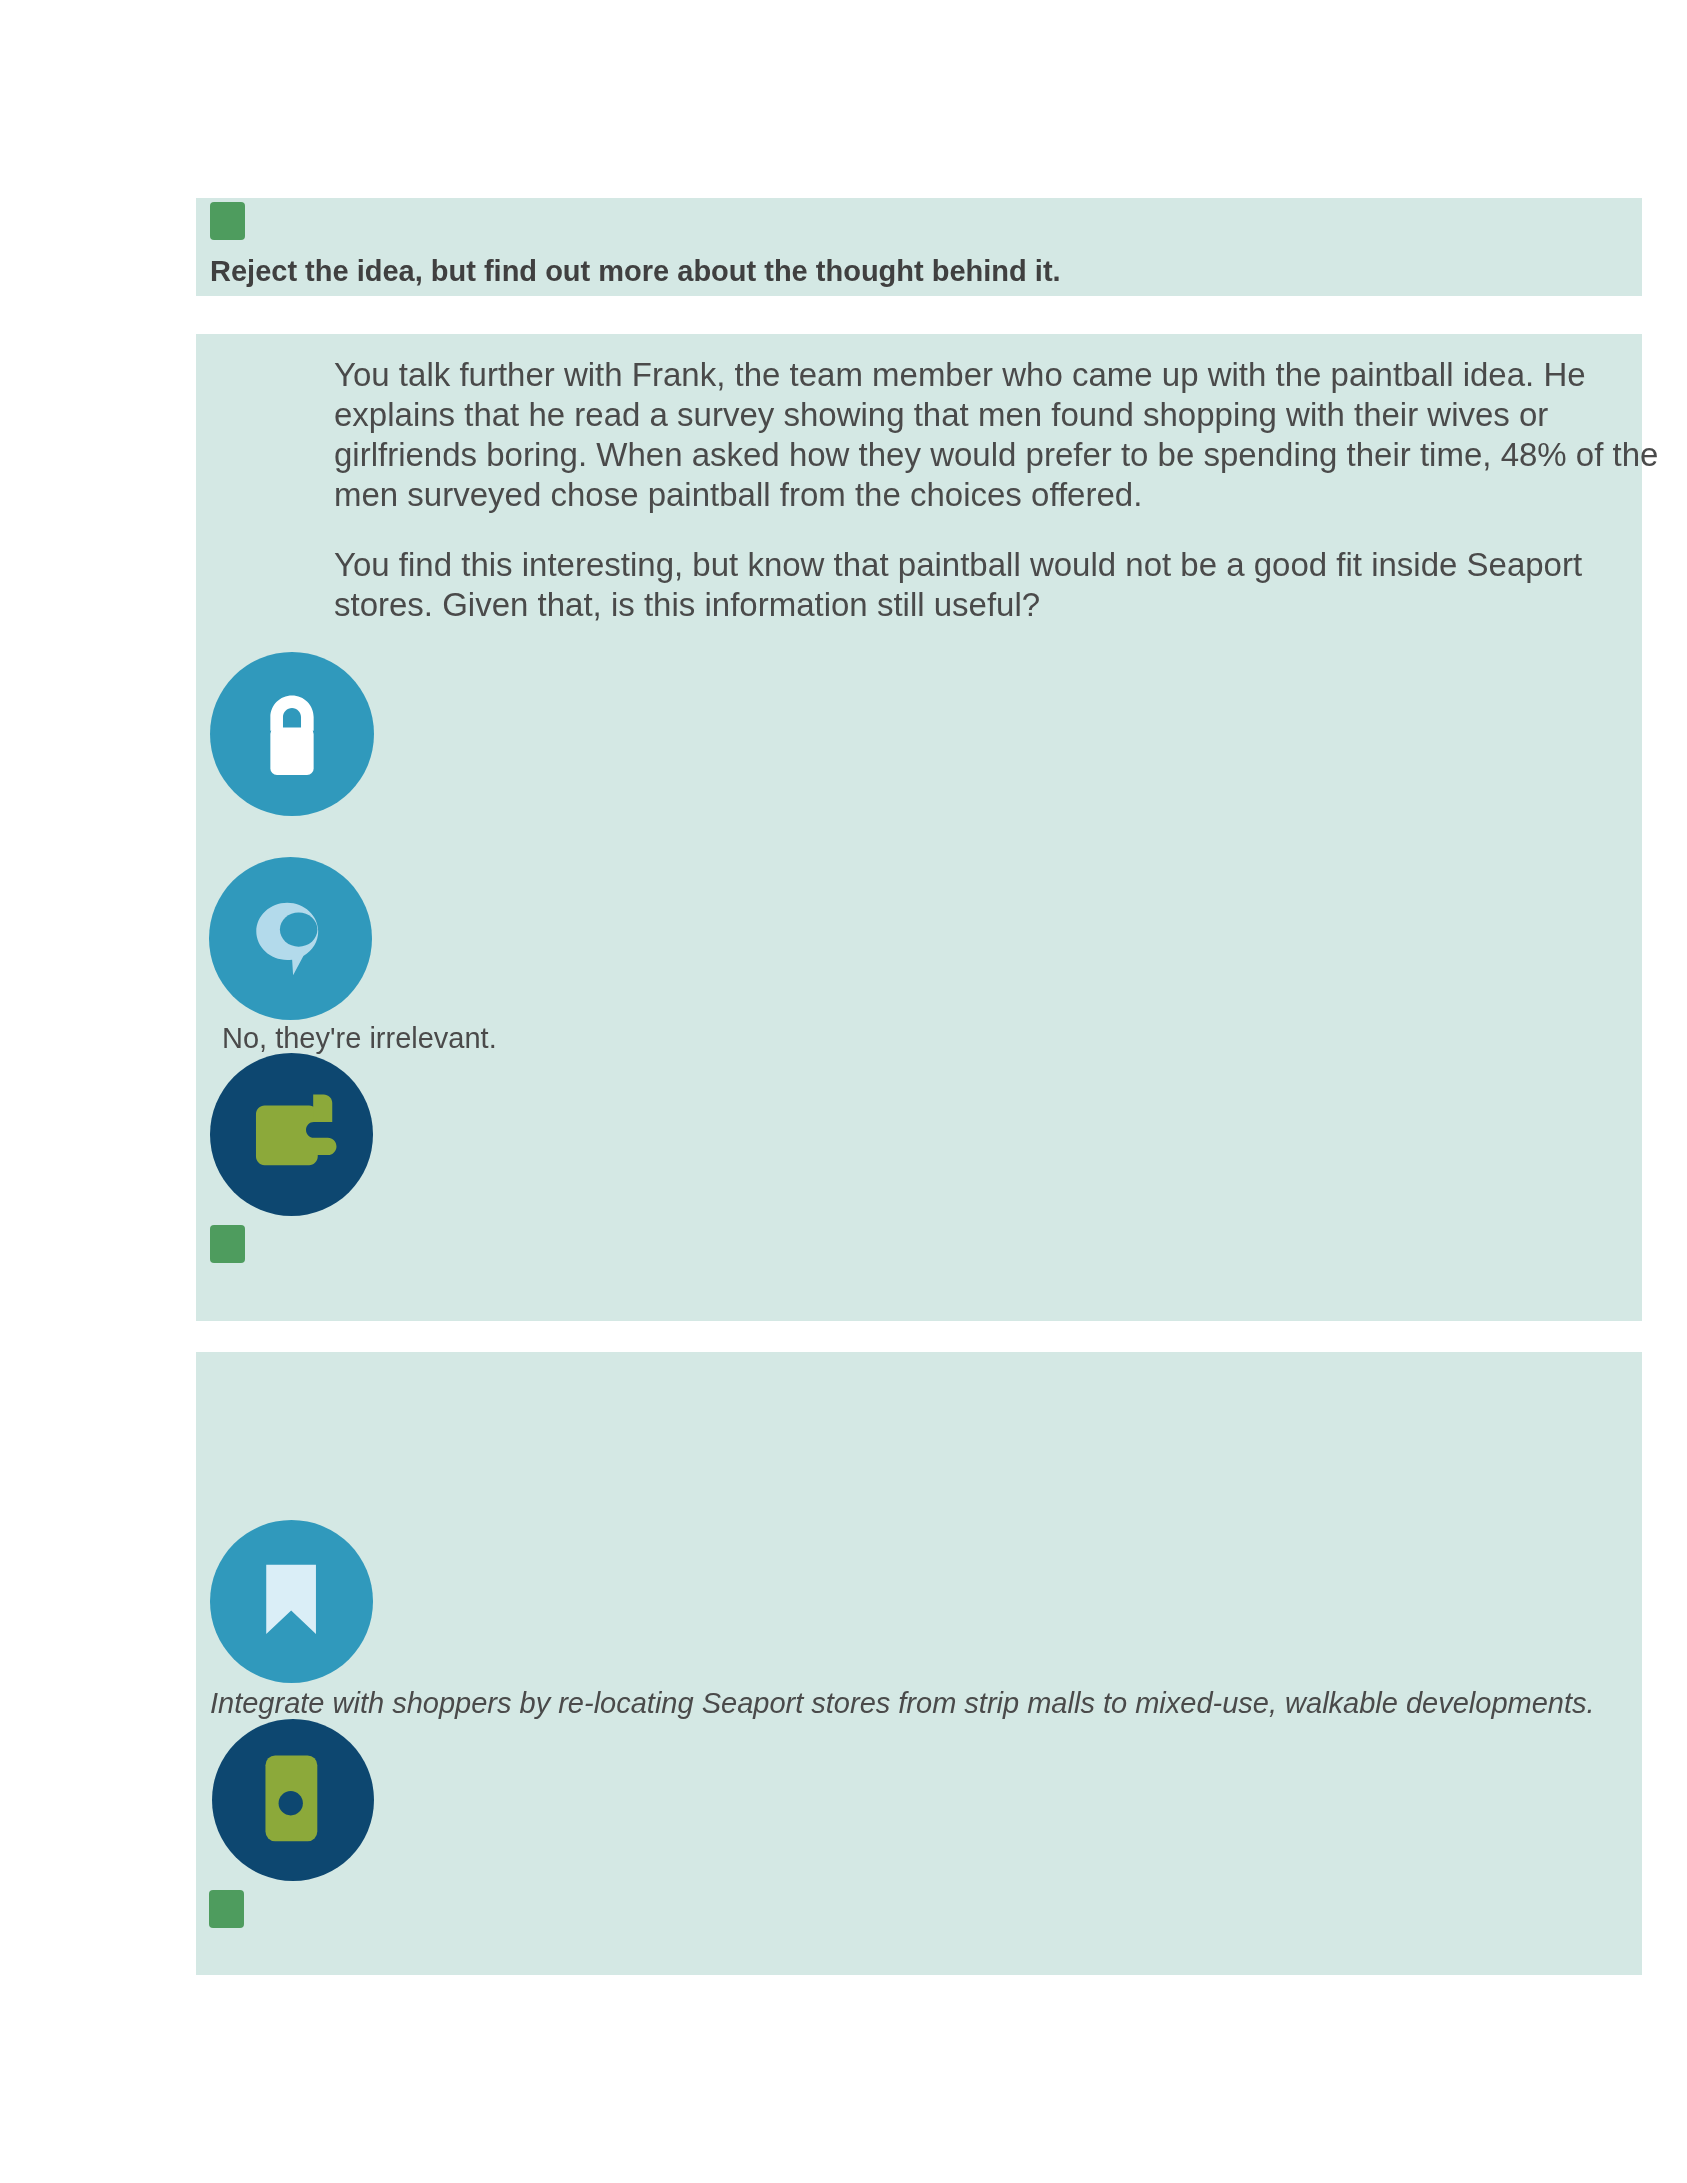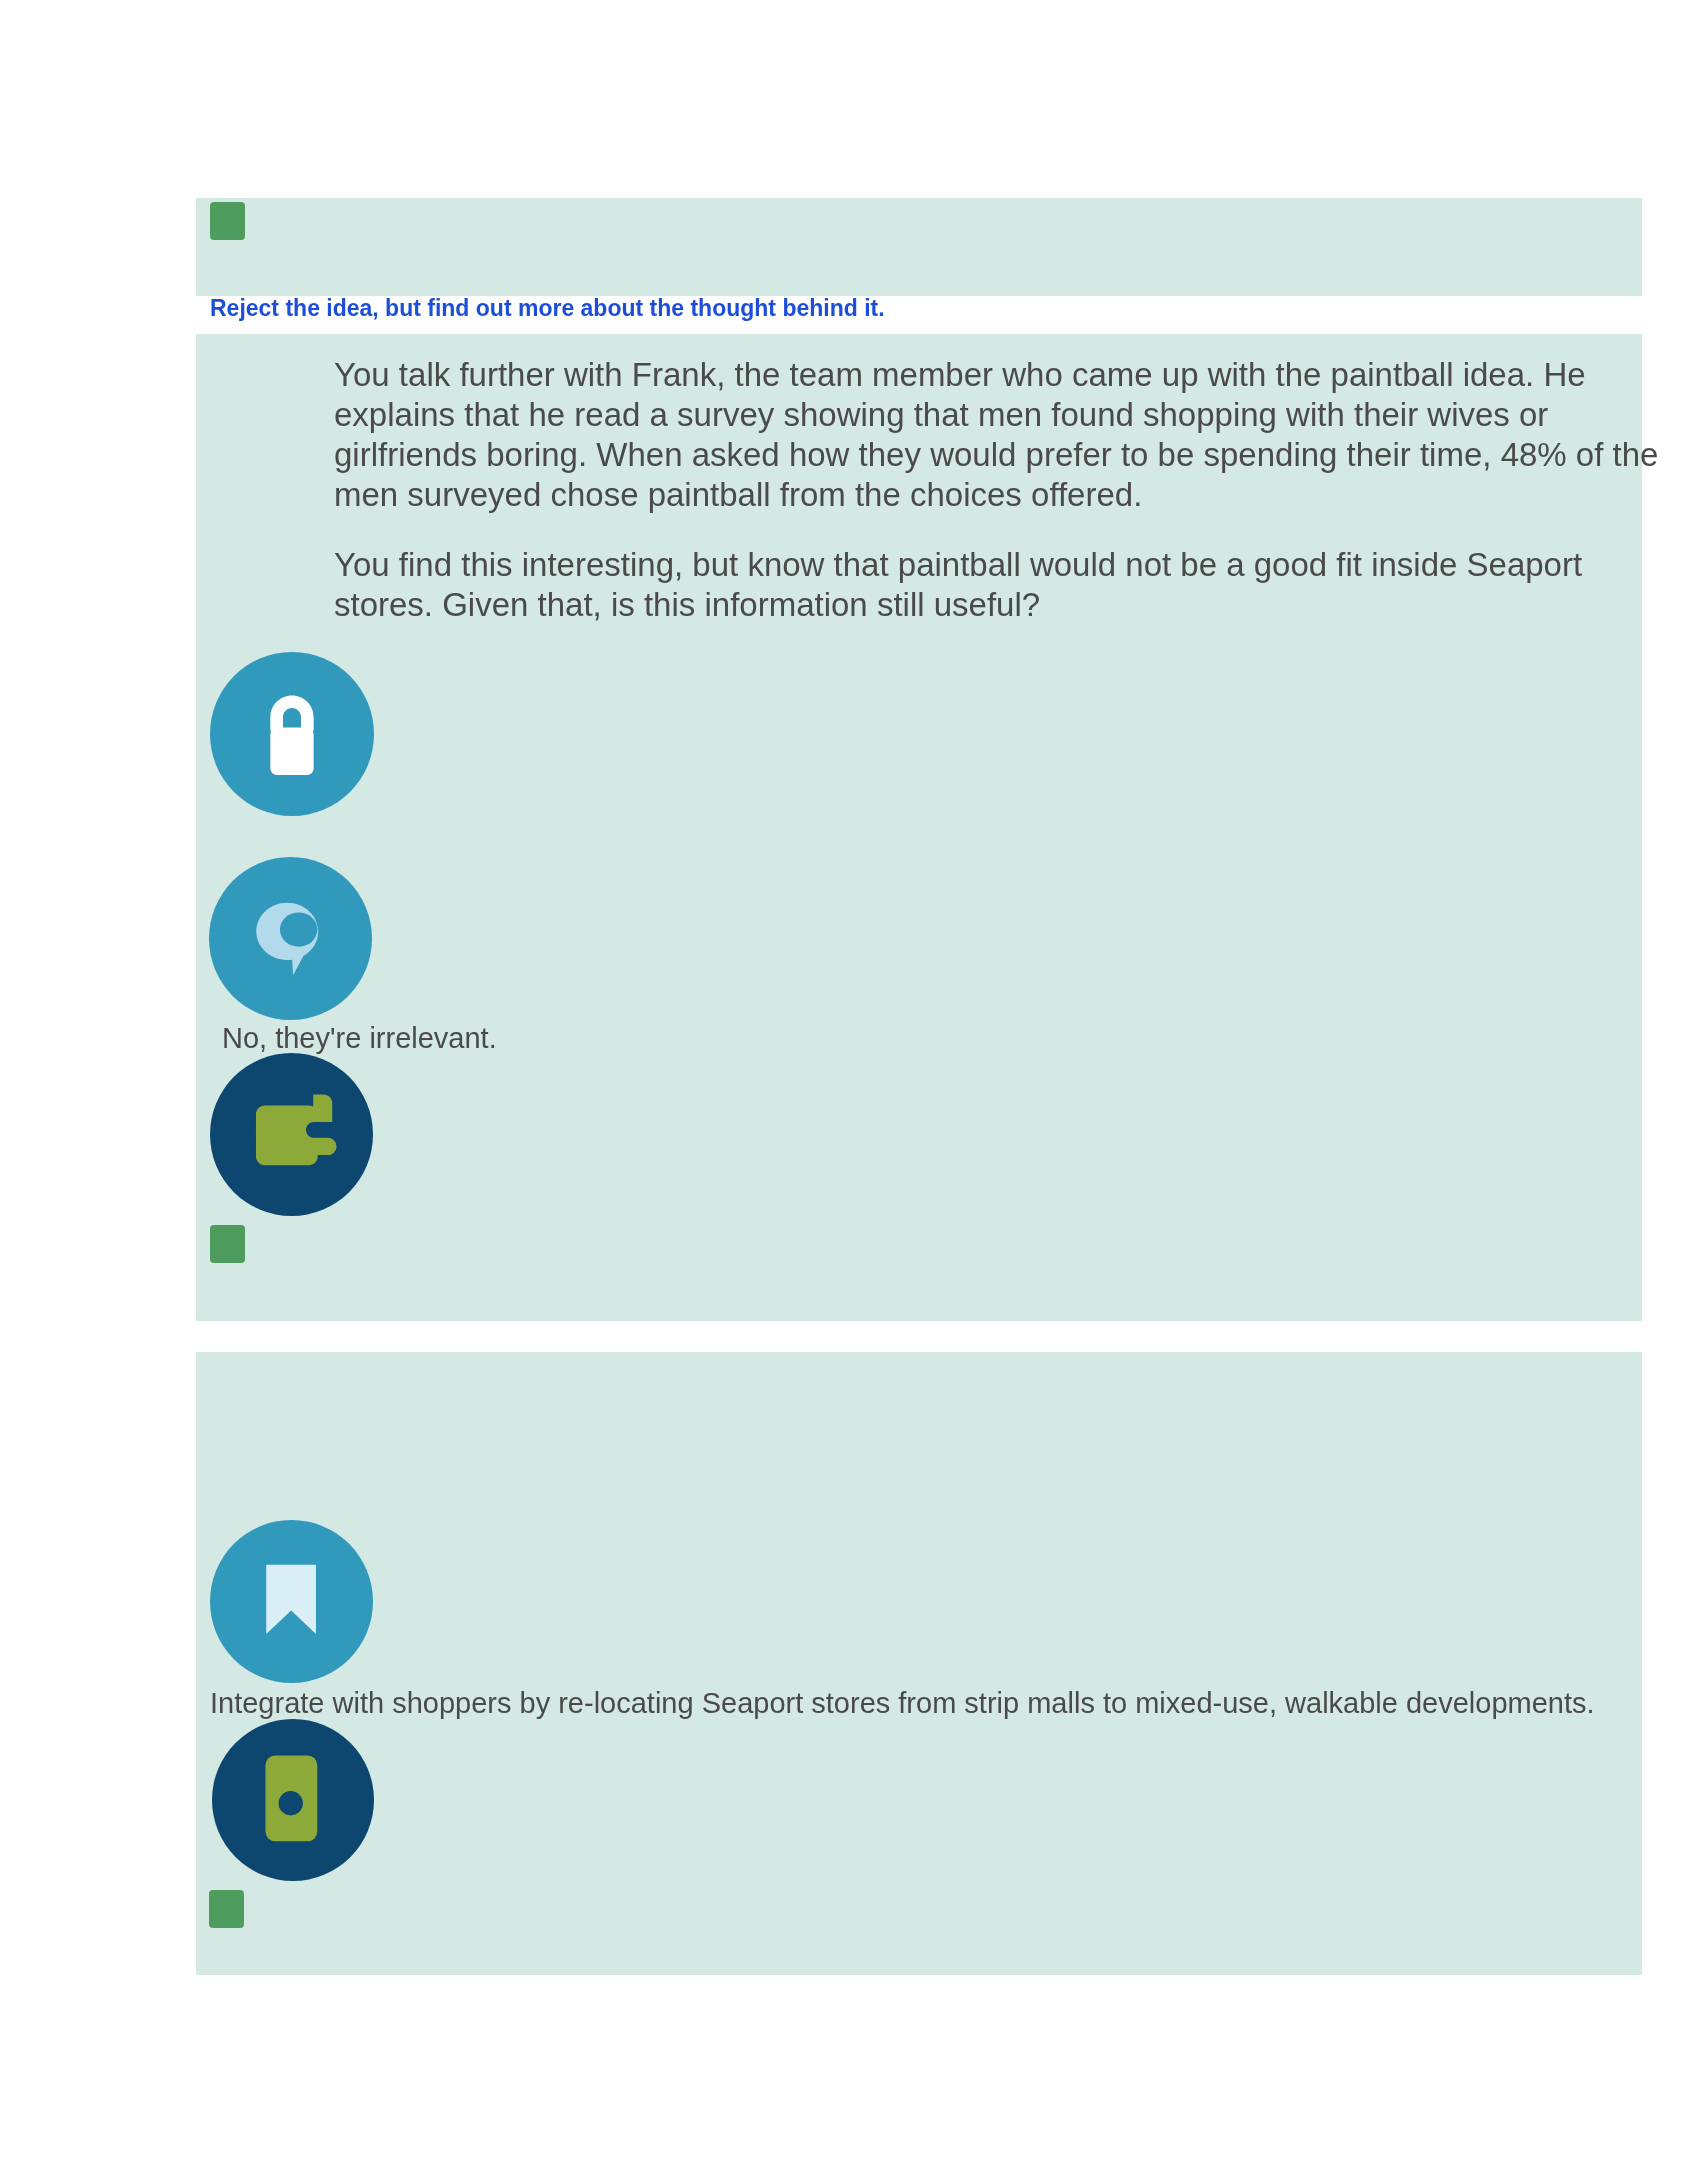--- a/index.html
+++ b/index.html
@@ -11,8 +11,8 @@
 
   .bullet{position:absolute;width:35px;height:38px;background:#4e9c5e;border-radius:4px;}
 
-  .heading{position:absolute;font-weight:bold;color:#1d4ed8;
-           font-size:23px;line-height:33px;white-space:nowrap;margin-top:37px;}
+  .heading{position:absolute;font-weight:bold;color:#404040;
+           font-size:29px;line-height:33px;white-space:nowrap;}
 
   .para{position:absolute;color:#4a4a4a;font-size:33px;line-height:40px;
         text-align:left;margin-left:45px;}

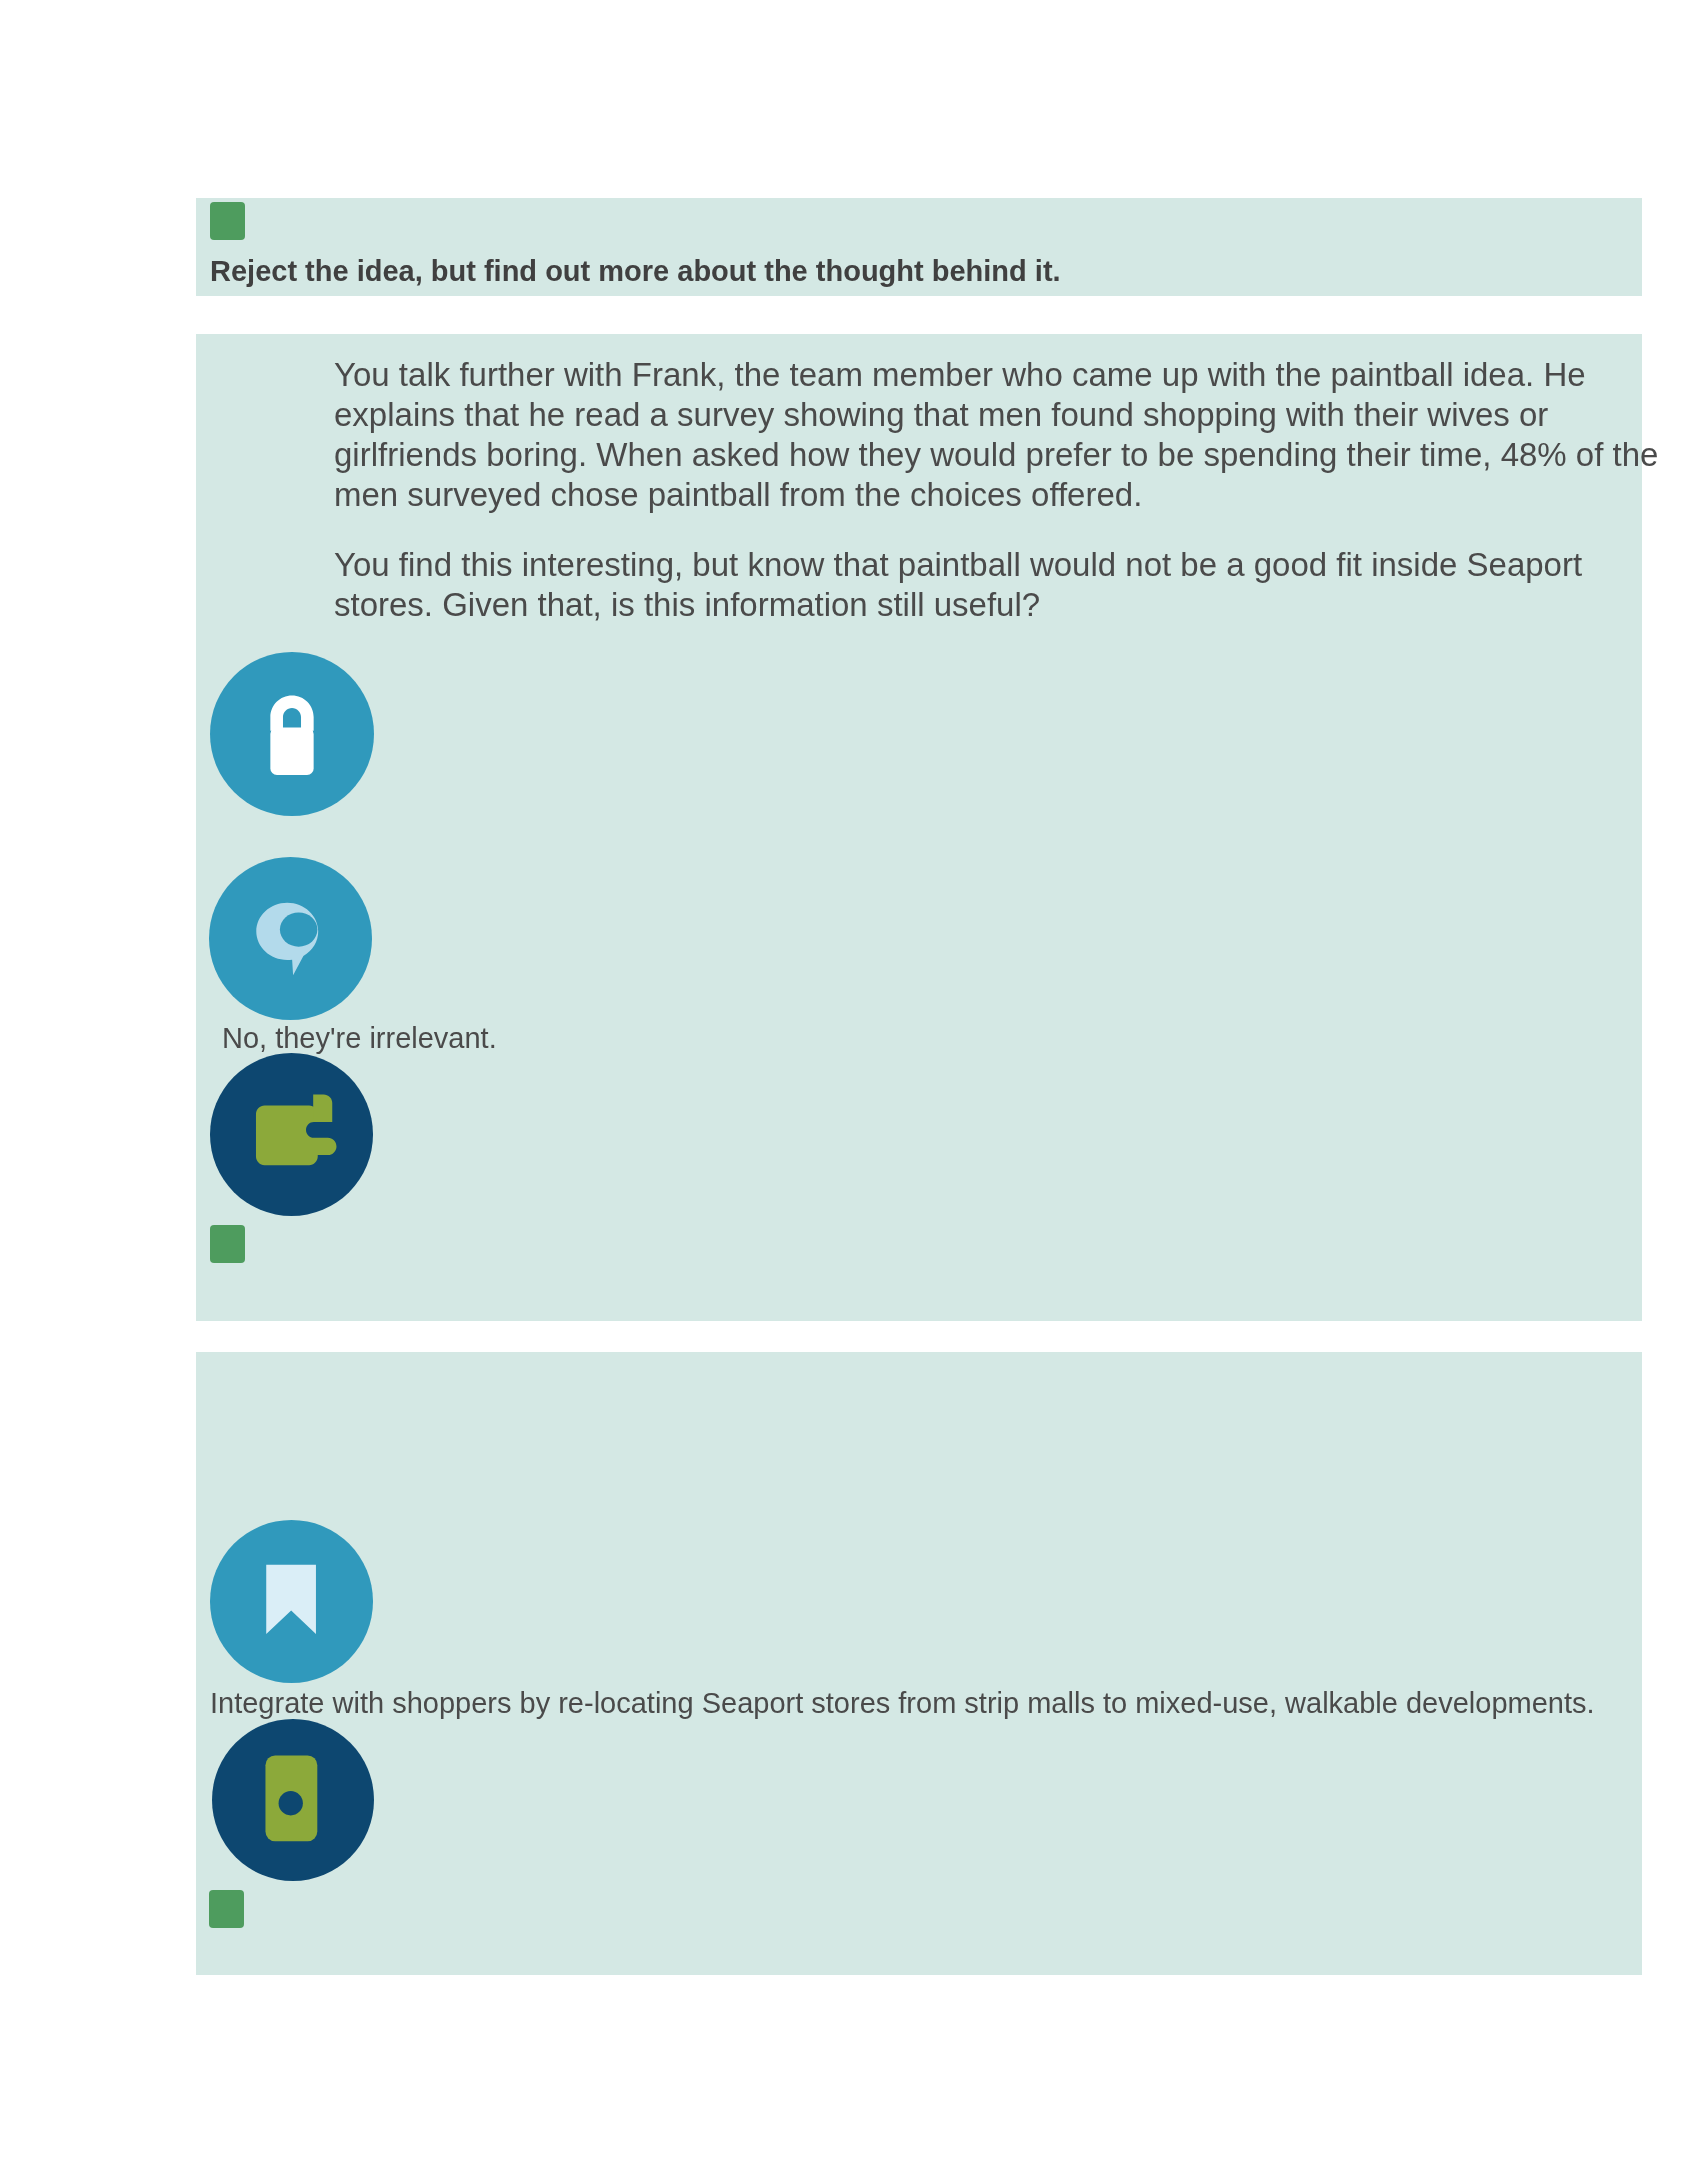--- a/index.html
+++ b/index.html
@@ -74,7 +74,7 @@
       <path d="M34.5 27.5h30.5v42.5L49.8 55.5 34.5 70z" fill="#daeef7"></path>
     </svg>
   </div>
-  <div class="opt" style="left:210px;top:1687px;">Integrate with shoppers by re-locating Seaport stores from strip malls to mixed-use, walkable developments.</div>
+  <div class="opt" style="left:210px;top:1687px;font-style:italic;">Integrate with shoppers by re-locating Seaport stores from strip malls to mixed-use, walkable developments.</div>
 
   <div class="icon" style="left:212px;top:1719px;width:162px;height:162px;">
     <svg width="162" height="162" viewBox="0 0 100 100">

